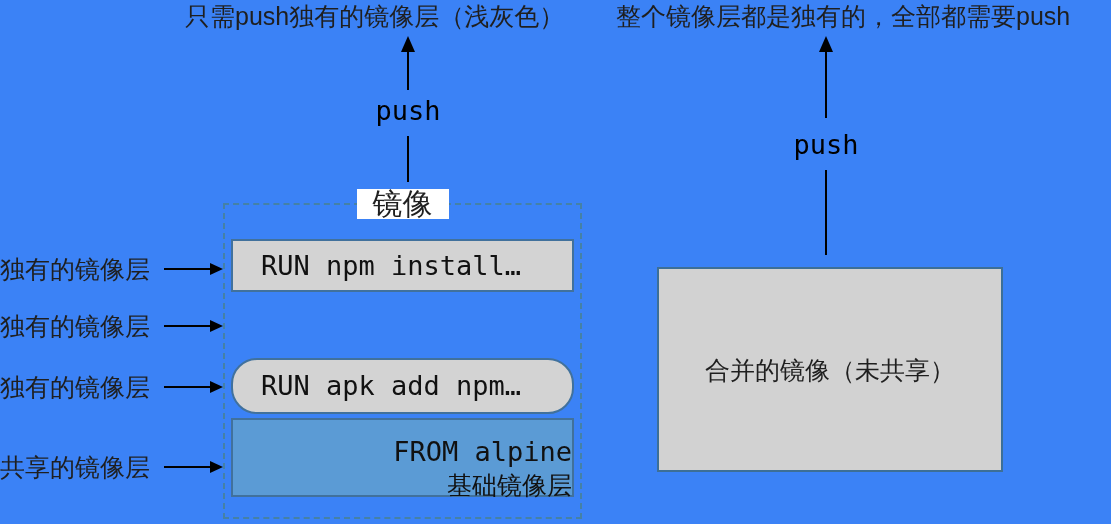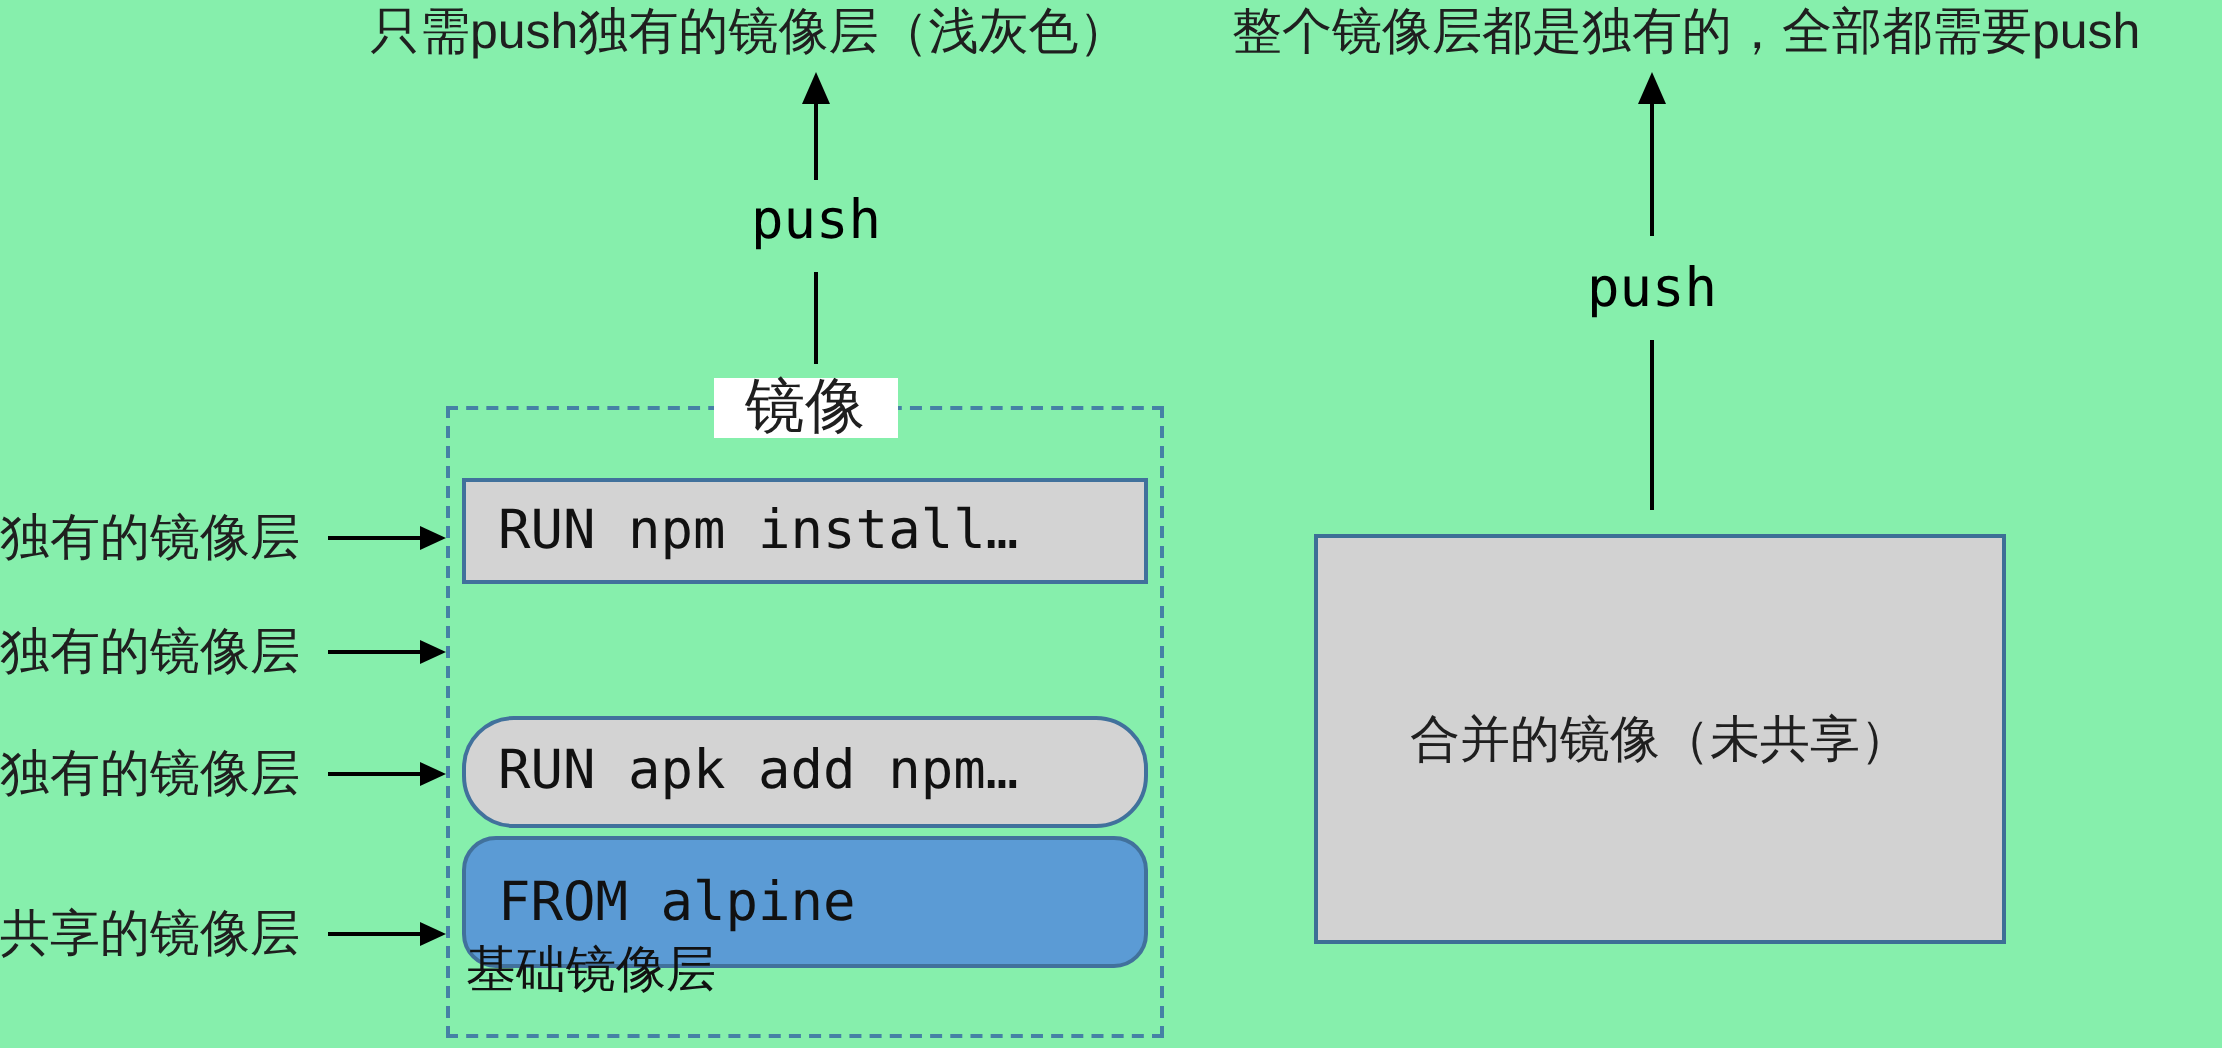--- a/index.html
+++ b/index.html
@@ -6,7 +6,7 @@
   #canvas{
     position:relative;
     width:1111px;height:524px;
-    background:#86efac;
+    background:#3b82f6;
     font-family:"Liberation Sans","DejaVu Sans",sans-serif;
     color:#1a1a1a;
     overflow:hidden;

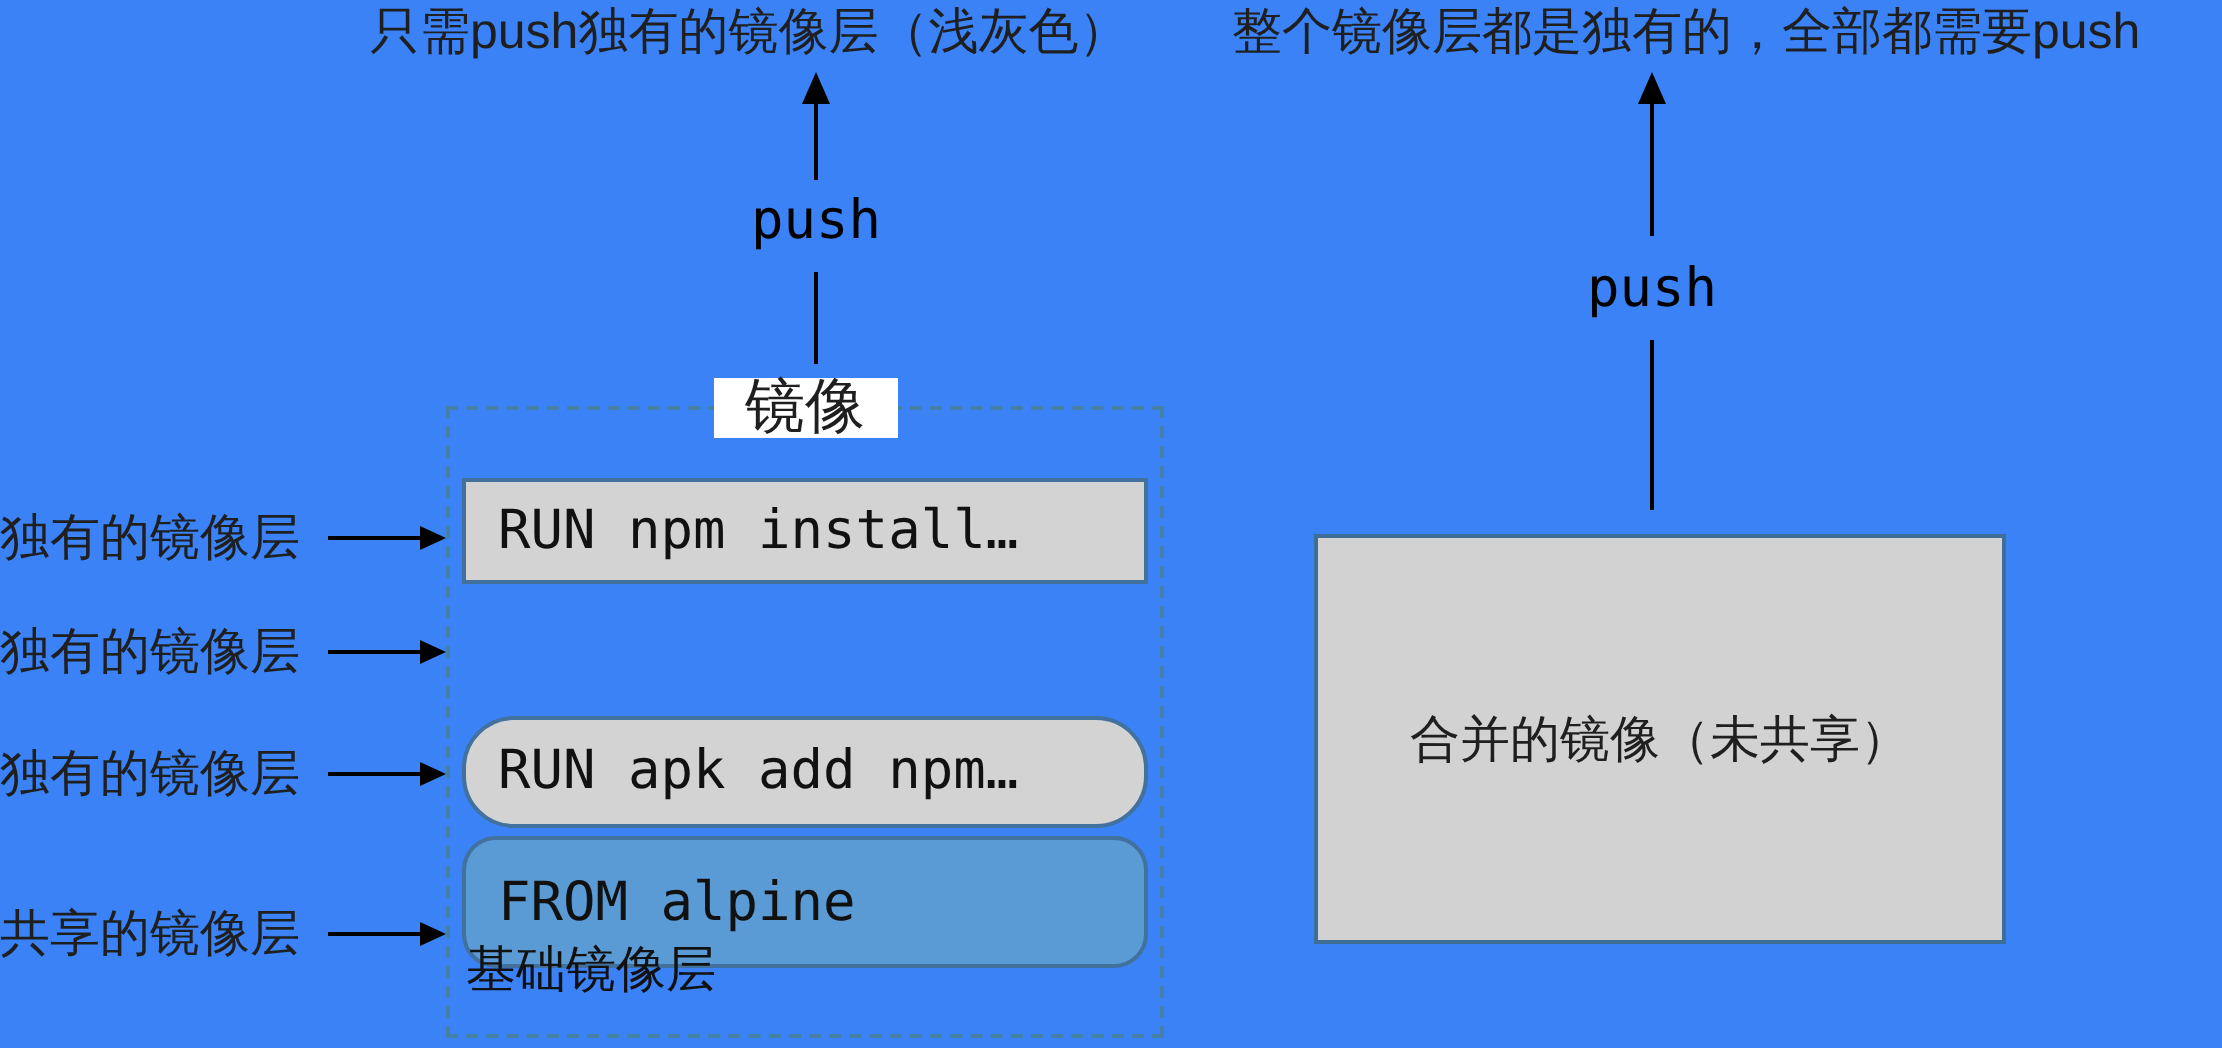--- a/index.html
+++ b/index.html
@@ -59,7 +59,7 @@
     display:flex;align-items:center;
   }
   .layer .code{
-    padding-left:16px;
+    padding-left:28px;
     font-size:27px;line-height:30px;white-space:nowrap;color:#111;
   }
   #layer-1{top:239px;height:53px;}

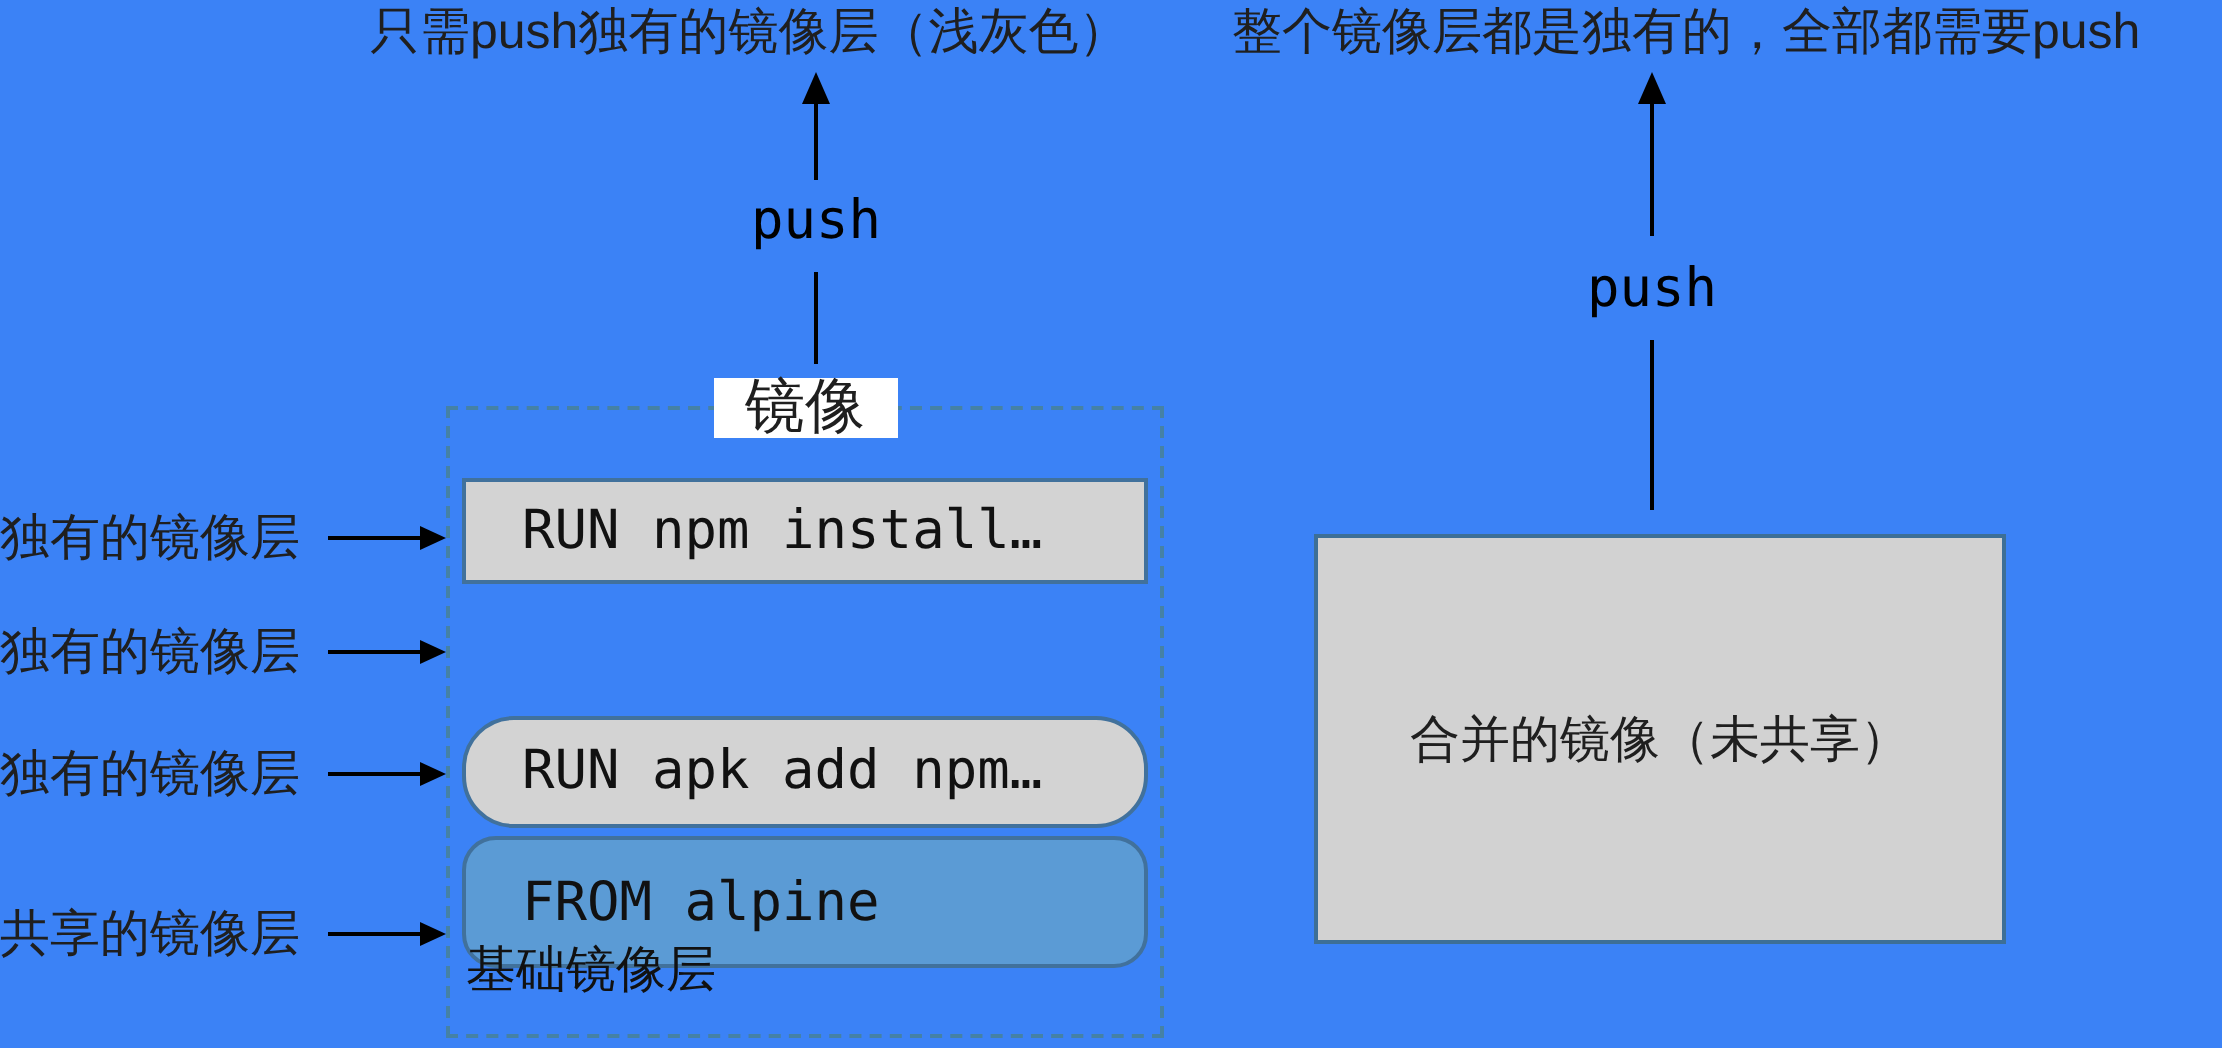--- a/index.html
+++ b/index.html
@@ -66,9 +66,9 @@
   #layer-2{top:297px;height:56px;}
   #layer-3{top:358px;height:56px;border-radius:26px;}
   #layer-4{
-    top:418px;height:66px;
+    top:418px;height:79px;
     background:#5b9bd5;
-    flex-direction:column;align-items:flex-start;justify-content:flex-start;border-radius:17px;
+    flex-direction:column;align-items:flex-end;justify-content:flex-start;
   }
   #layer-4 .code{margin-top:17px;}
   #layer-4 .base-label{

